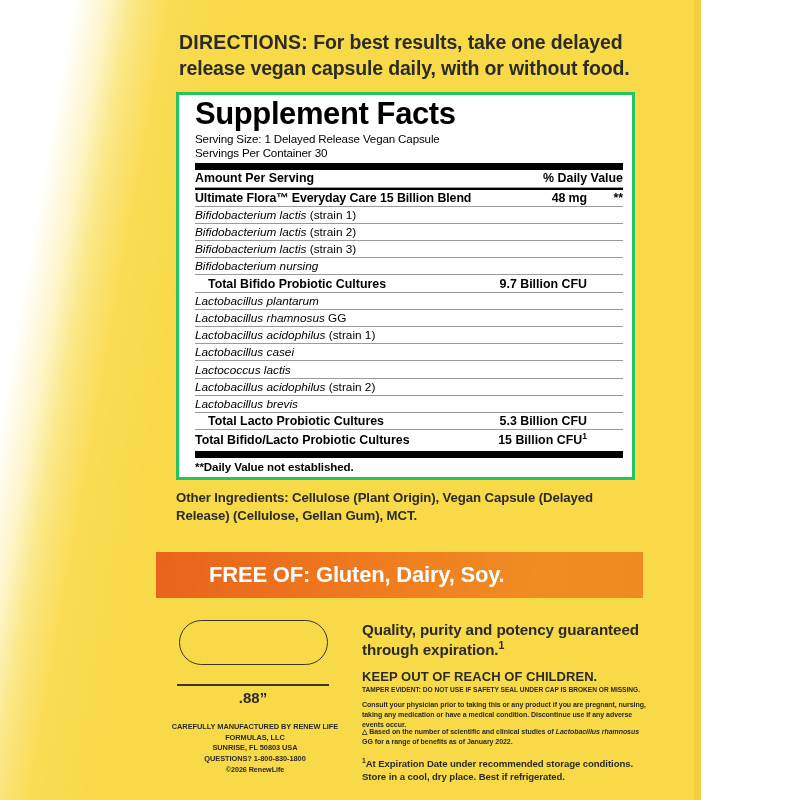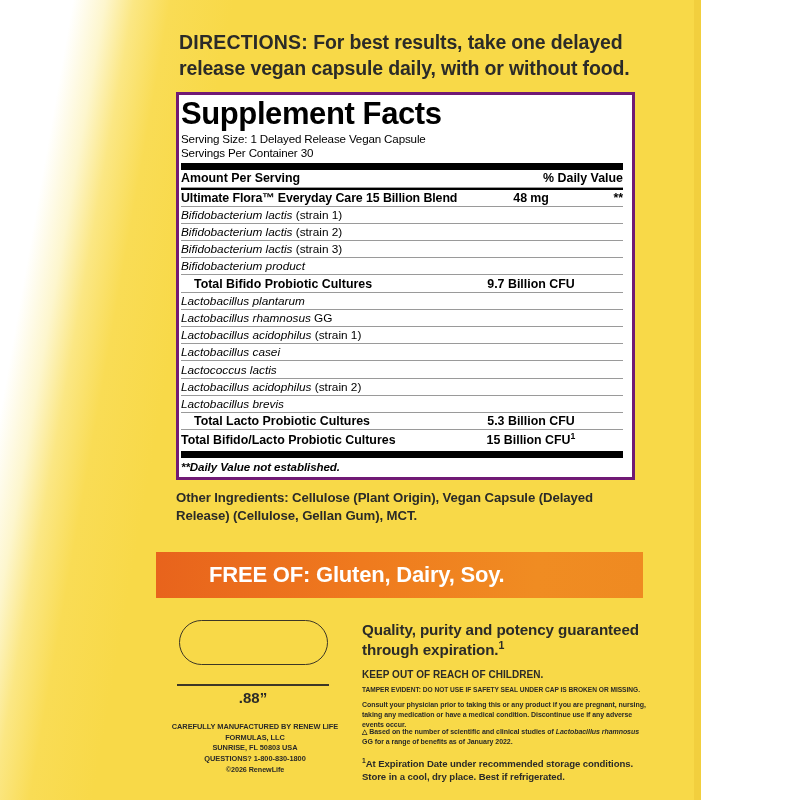--- a/index.html
+++ b/index.html
@@ -67,8 +67,8 @@
     width: 459px;
     box-sizing: border-box;
     background: #ffffff;
-    border: 3px solid #701a75;
-    padding: 2px 9px 3px 2px;
+    border: 3px solid #22c55e;
+    padding: 2px 9px 3px 16px;
     color: #000000;
   }
   #facts-title {

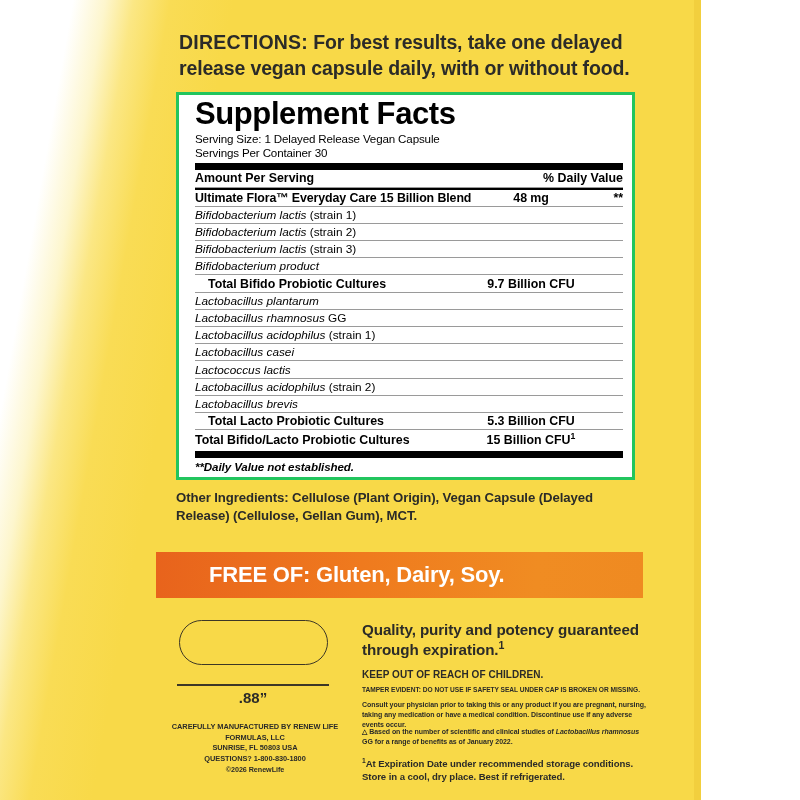--- a/index.html
+++ b/index.html
@@ -121,7 +121,7 @@
   }
   .total-row .nm { padding-left: 13px; }
   .grand-row td { font-weight: bold; font-size: 12.4px; margin-left: 16px; }
-  .amt-cell { text-align: center; }
+  .amt-cell { text-align: right; }
   .dv-cell { text-align: right; font-weight: bold; }
 
   #daily-note {

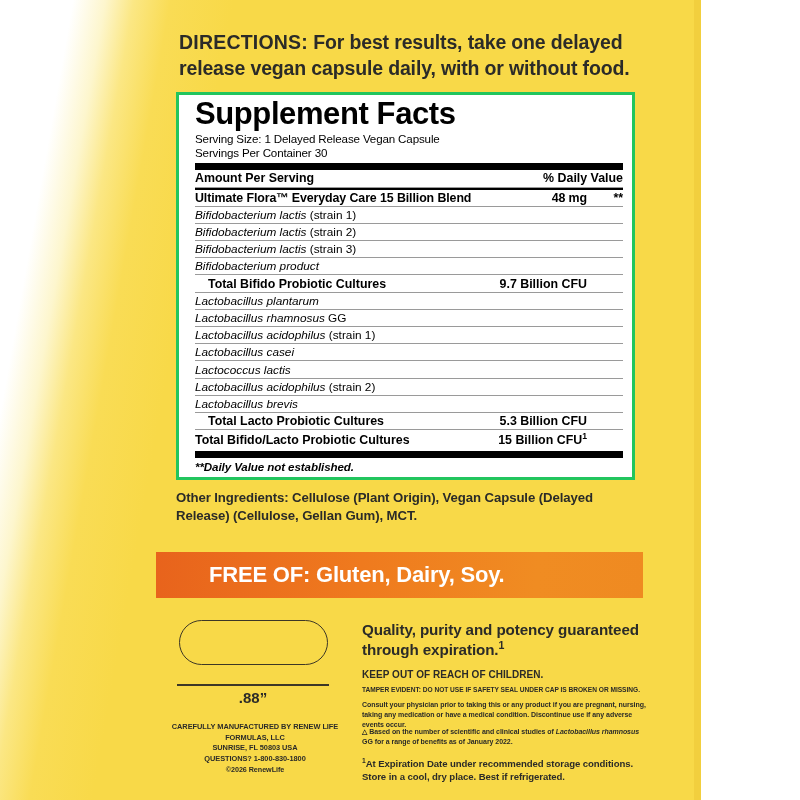--- a/index.html
+++ b/index.html
@@ -332,7 +332,7 @@
             <td class="dv-cell" style="width: 36px;"></td>
           </tr>
           <tr class="row-sep strain">
-            <td><span class="sp">Bifidobacterium product</span></td>
+            <td><span class="sp">Bifidobacterium nursing</span></td>
             <td class="amt-cell" style="width: 112px;"></td>
             <td class="dv-cell" style="width: 36px;"></td>
           </tr>

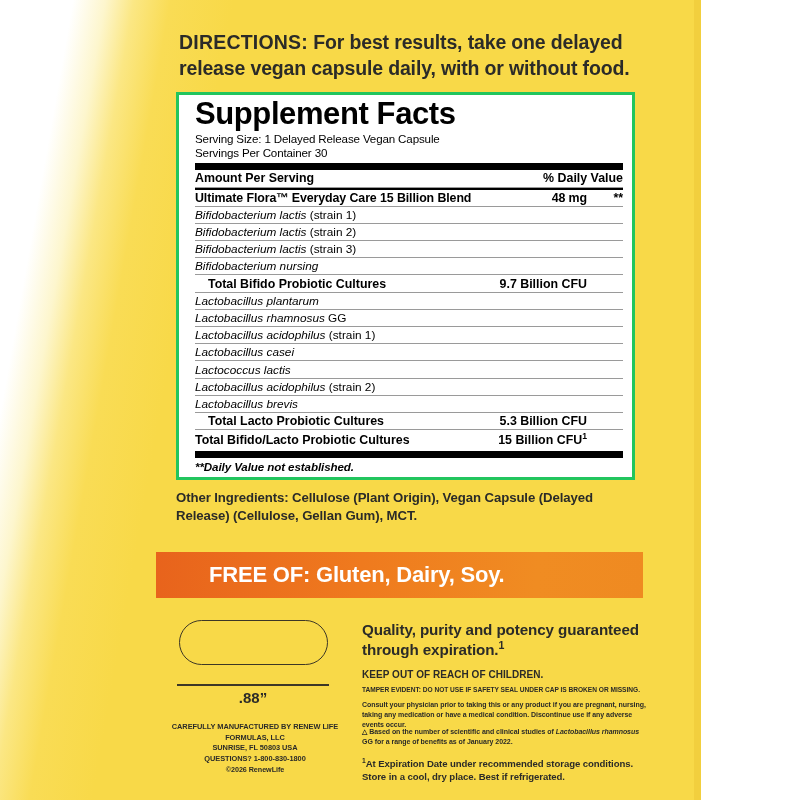--- a/index.html
+++ b/index.html
@@ -129,7 +129,6 @@
     font-weight: bold;
     letter-spacing: -0.1px;
     padding: 2px 0 1px 0;
-    font-style: italic;
   }
 
   

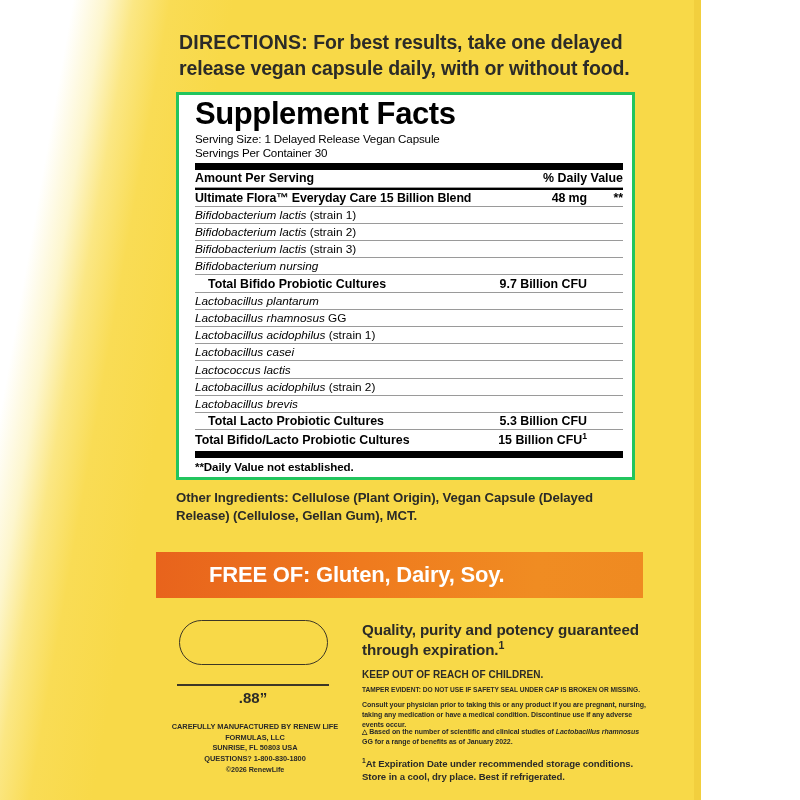--- a/index.html
+++ b/index.html
@@ -225,7 +225,7 @@
     left: 362px;
     top: 669px;
     width: 285px;
-    font-size: 10px;
+    font-size: 13px;
     font-weight: bold;
     letter-spacing: 0.05px;
     color: #2b2b28;

